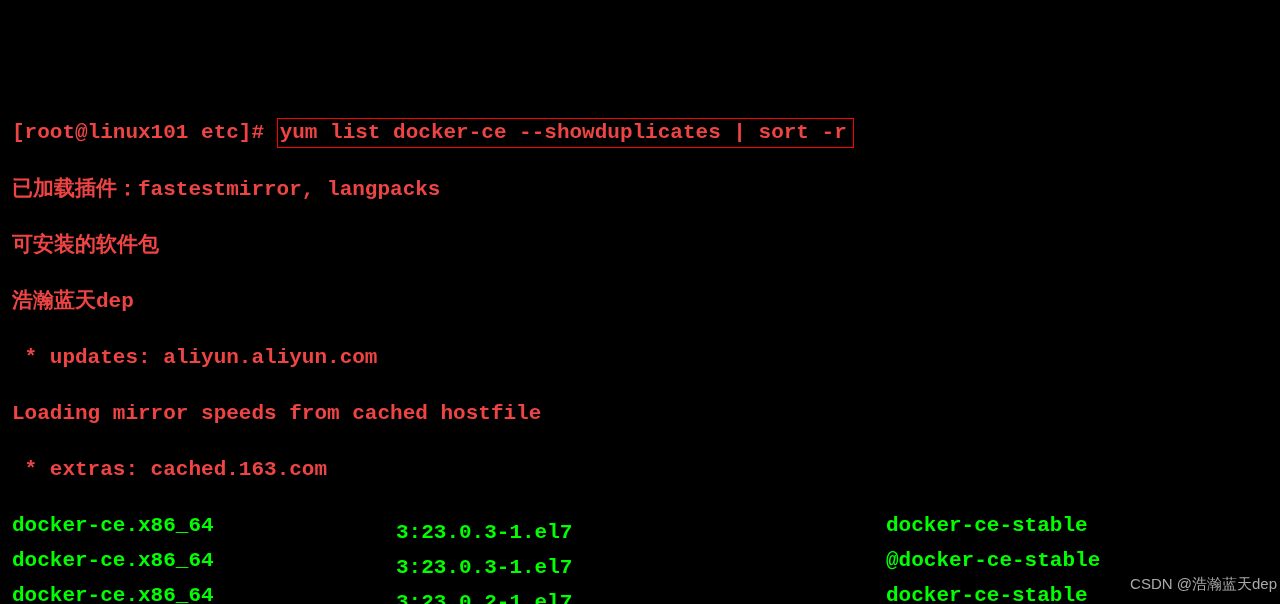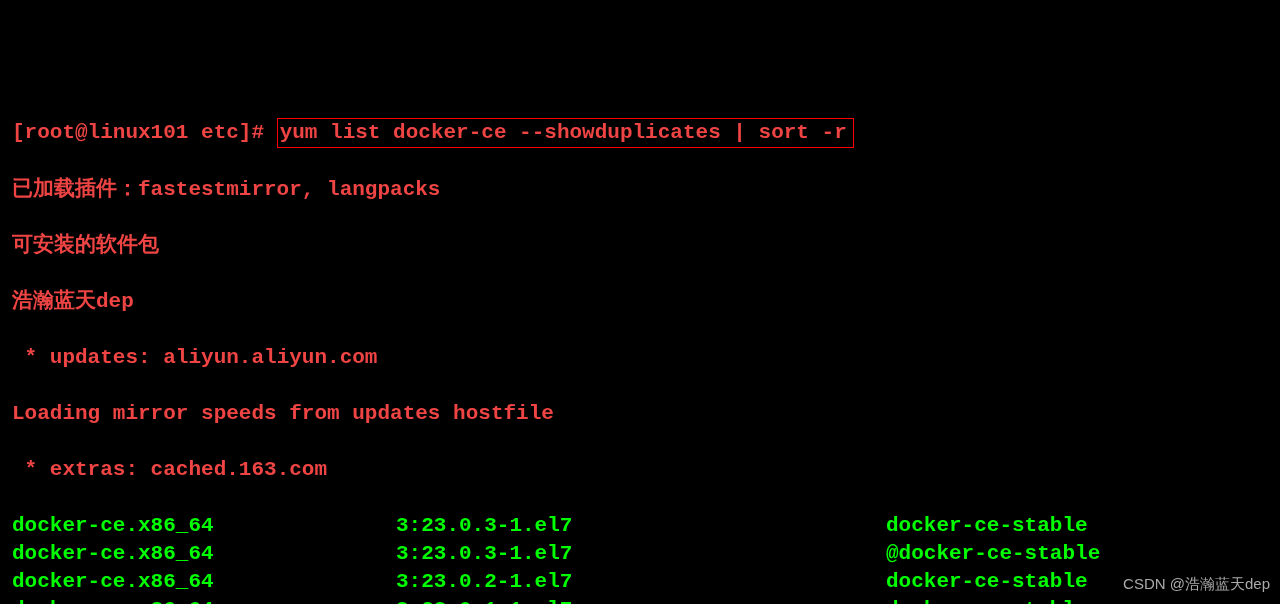--- a/index.html
+++ b/index.html
@@ -50,7 +50,7 @@
 <span class="line white">可安装的软件包</span>
 <span class="line white">浩瀚蓝天dep</span>
 <span class="line white"> * updates: aliyun.aliyun.com</span>
-<span class="line white">Loading mirror speeds from updates hostfile</span>
+<span class="line white">Loading mirror speeds from cached hostfile</span>
 <span class="line white"> * extras: cached.163.com</span>
 <div id="pkglist"><div class="pkgrow green"><span class="c1">docker-ce.x86_64</span><span class="c2">3:23.0.3-1.el7</span><span class="c3">docker-ce-stable</span></div><div class="pkgrow green"><span class="c1">docker-ce.x86_64</span><span class="c2">3:23.0.3-1.el7</span><span class="c3">@docker-ce-stable</span></div><div class="pkgrow green"><span class="c1">docker-ce.x86_64</span><span class="c2">3:23.0.2-1.el7</span><span class="c3">docker-ce-stable</span></div><div class="pkgrow green"><span class="c1">docker-ce.x86_64</span><span class="c2">3:23.0.1-1.el7</span><span class="c3">docker-ce-stable</span></div></div>
 

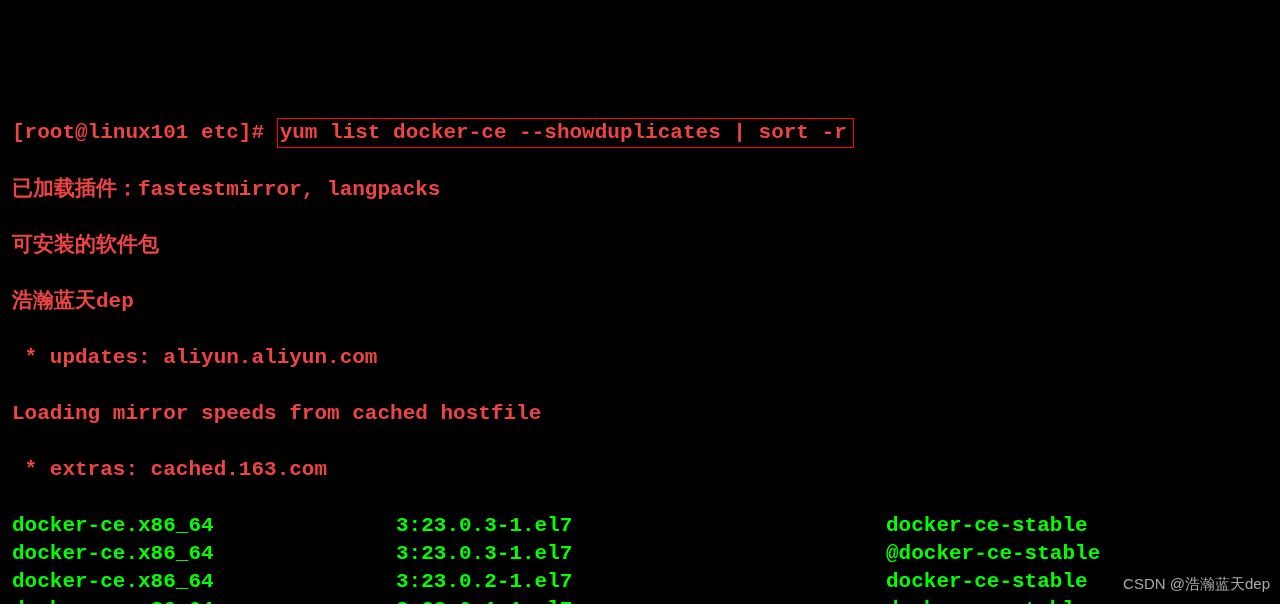--- a/index.html
+++ b/index.html
@@ -22,7 +22,7 @@
     .line { display: block; }
     .pkgrow { display: flex; }
     .c1 { width: 384px; display: inline-block; }
-    .c2 { width: 470px; display: inline-block; }
+    .c2 { width: 470px; display: inline-block; margin-top: 7px; }
     .c3 { flex: 1; display: inline-block; margin-left: 20px; }
     .highlight {
       border: 1px solid #ff0000;

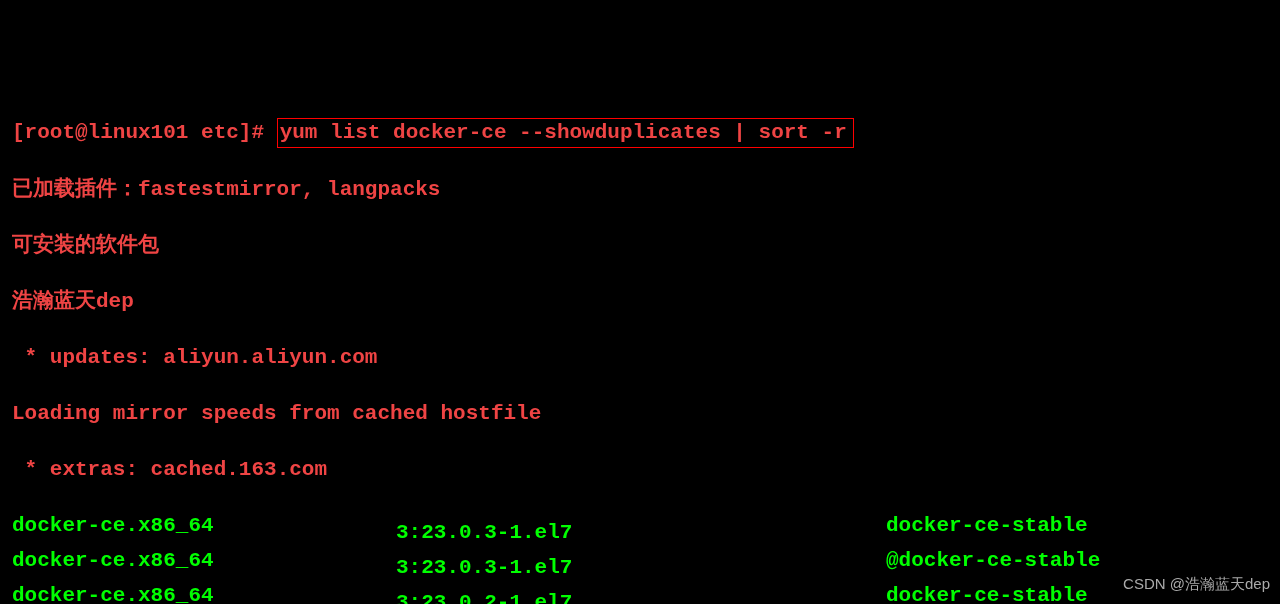--- a/index.html
+++ b/index.html
@@ -31,7 +31,7 @@
     }
     .watermark {
       position: absolute;
-      right: 10px;
+      right: 3px;
       bottom: 6px;
       color: #aaa;
       font-size: 15px;

